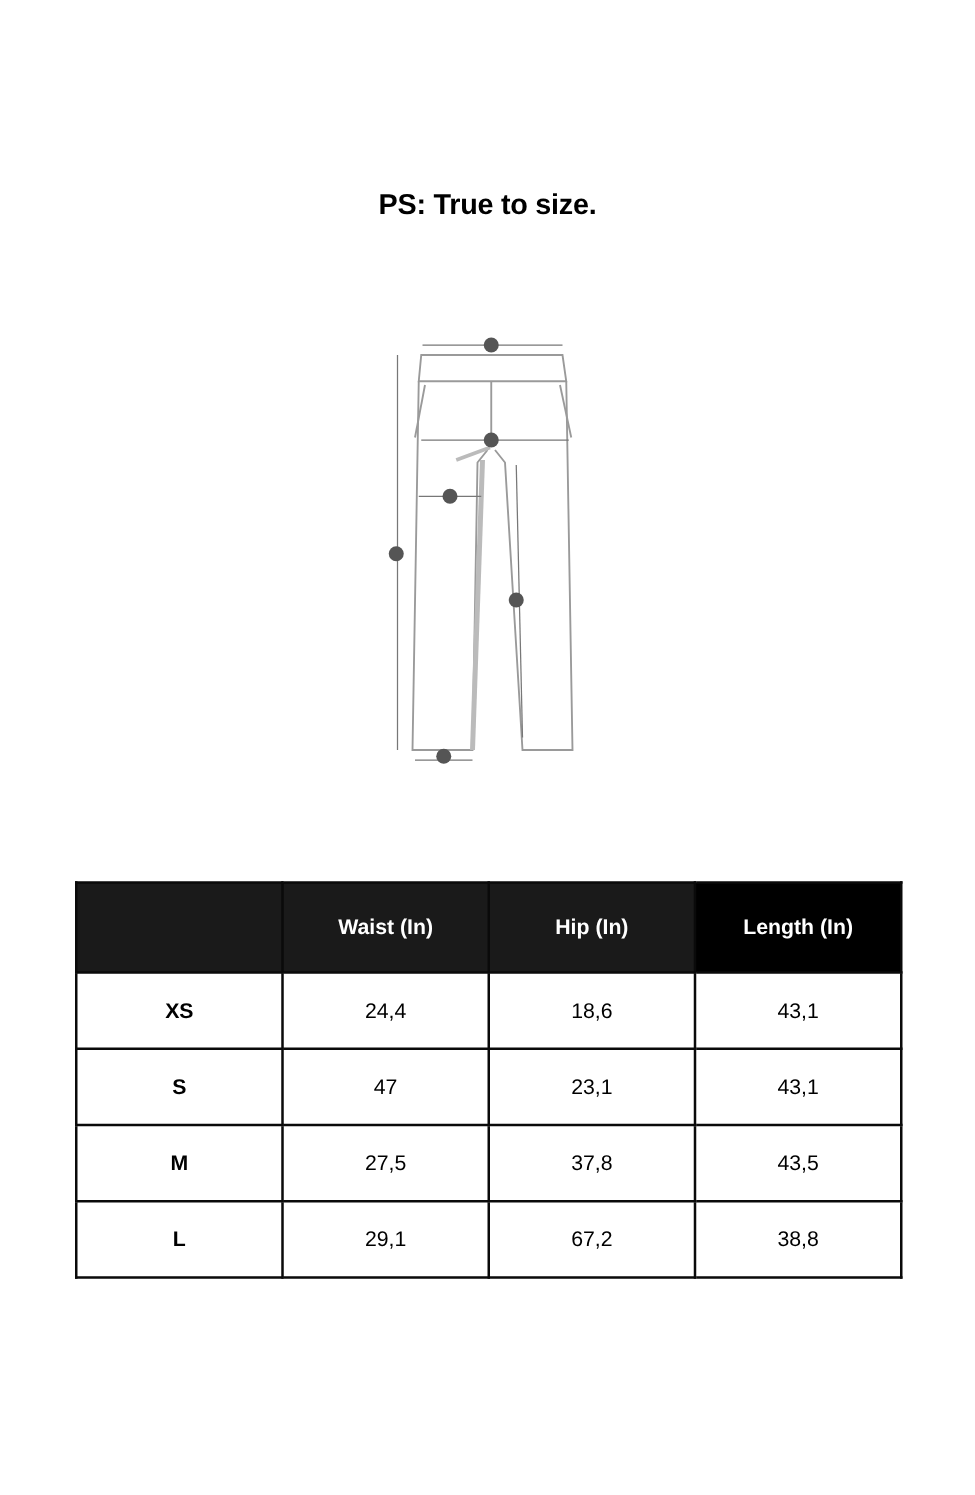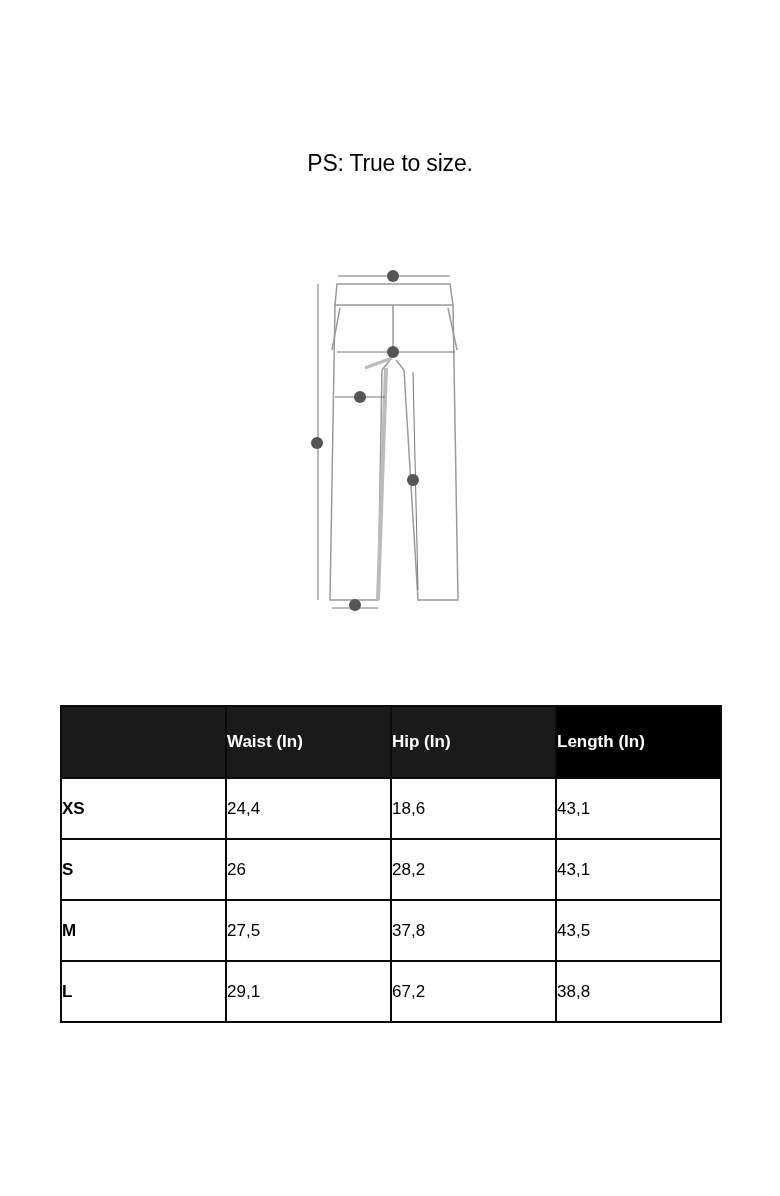--- a/index.html
+++ b/index.html
@@ -6,7 +6,7 @@
     body { width: 780px; height: 1196px; position: relative; overflow: hidden;
            font-family: "Liberation Sans", sans-serif; color: #000; }
     .title { position: absolute; left: 0; top: 150px; width: 780px; text-align: center;
-             font-size: 23px; font-weight: normal; letter-spacing: -0.2px; }
+             font-size: 23px; font-weight: bold; letter-spacing: -0.2px; }
     .diagram { position: absolute; left: 300px; top: 260px; width: 180px; height: 360px; }
     .size-table { position: absolute; left: 60px; top: 705px; width: 660px;
                   border-collapse: collapse; table-layout: fixed; }

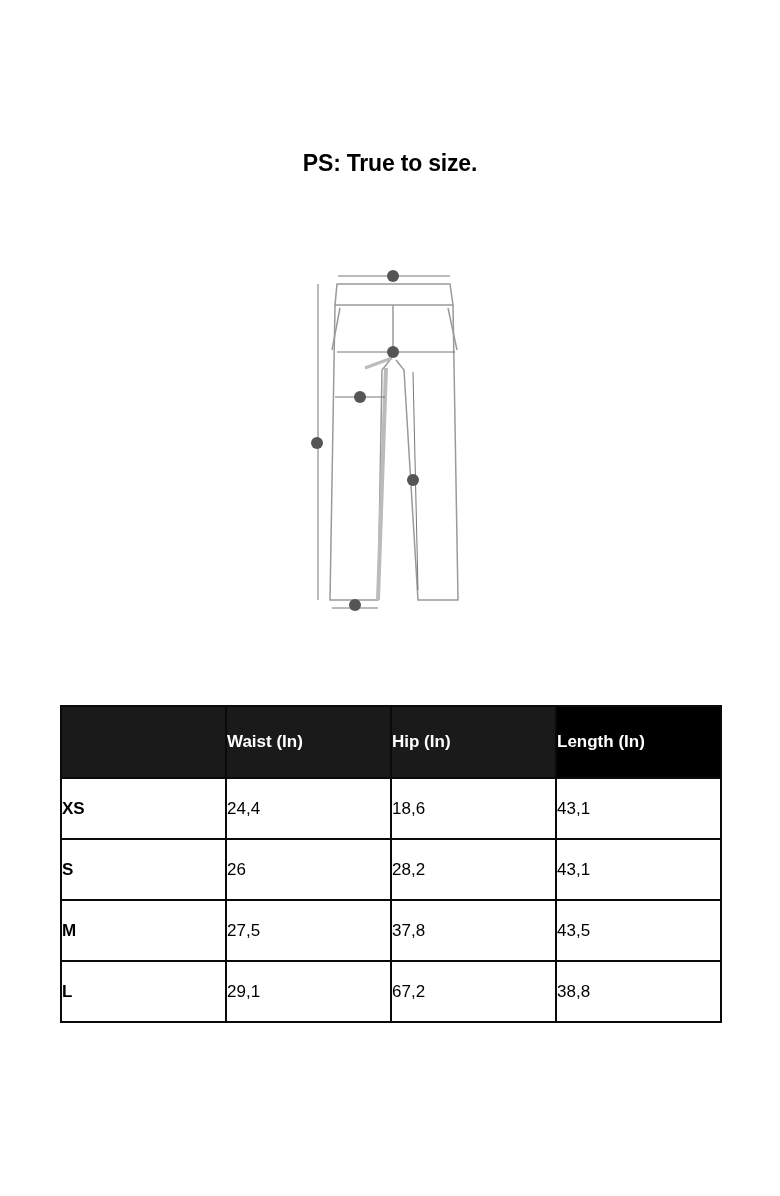--- a/index.html
+++ b/index.html
@@ -10,7 +10,7 @@
     .diagram { position: absolute; left: 300px; top: 260px; width: 180px; height: 360px; }
     .size-table { position: absolute; left: 60px; top: 705px; width: 660px;
                   border-collapse: collapse; table-layout: fixed; }
-    .size-table th, .size-table td { border: 2px solid #0a0a0a; text-align: left; padding: 0; }
+    .size-table th, .size-table td { border: 2px solid #0a0a0a; text-align: center; padding: 0; }
     .size-table th { height: 70px; background: #1a1a1a; color: #ffffff; font-size: 17px; font-weight: bold; }
     .size-table th.last { background: #000000; }
     .size-table td { height: 59px; font-size: 17px; }

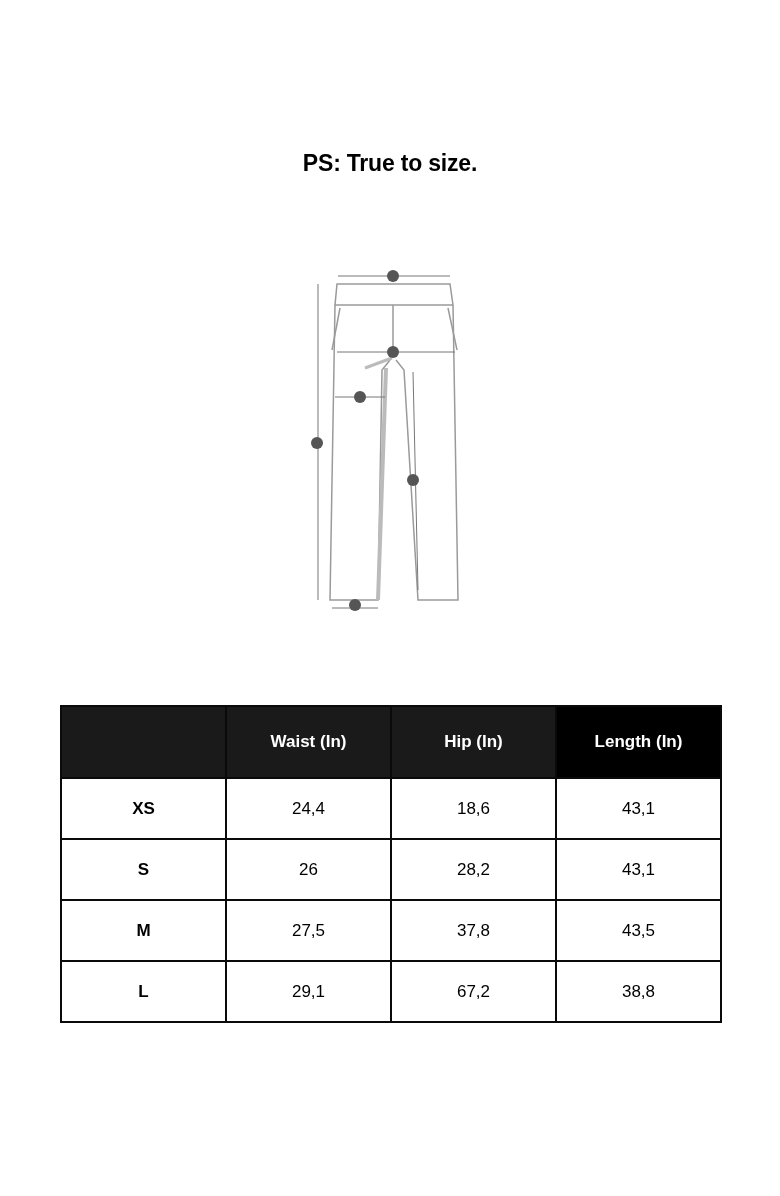--- a/index.html
+++ b/index.html
@@ -87,7 +87,7 @@
     </tr>
     <tr>
       <td class="size">S</td>
-      <td>26</td>
+      <td>47</td>
       <td>28,2</td>
       <td>43,1</td>
     </tr>

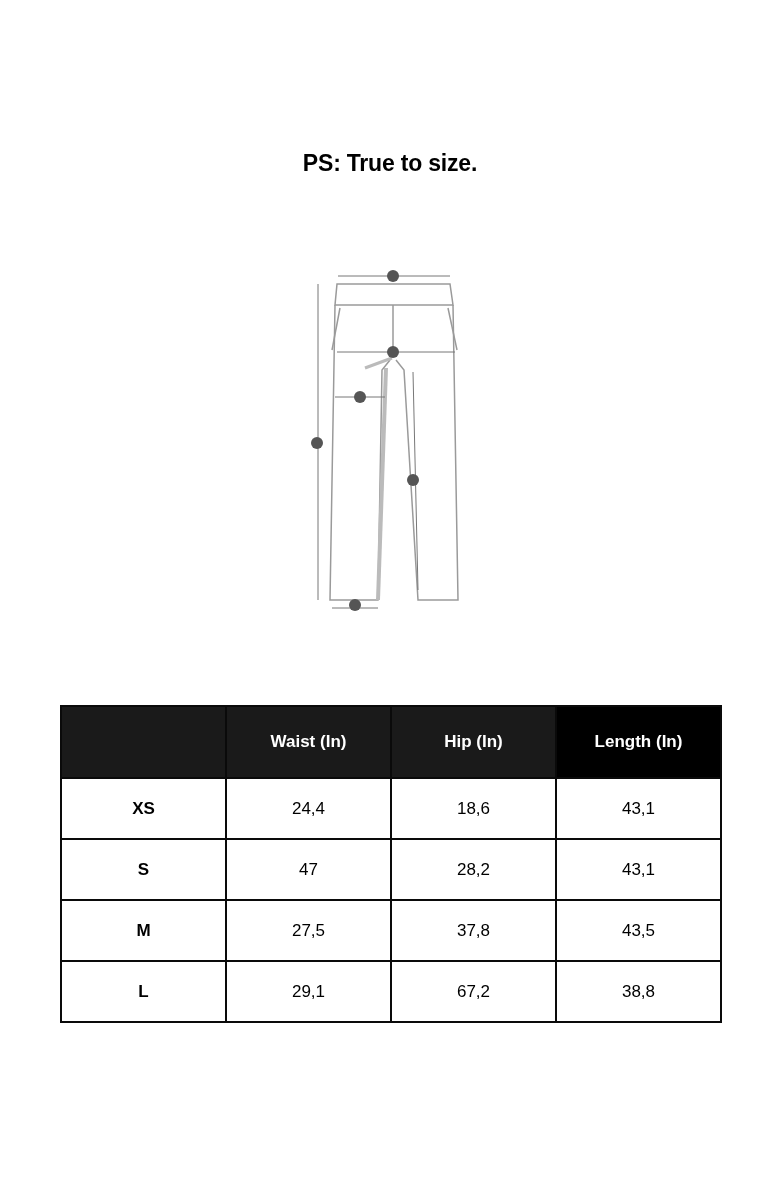--- a/index.html
+++ b/index.html
@@ -88,7 +88,7 @@
     <tr>
       <td class="size">S</td>
       <td>47</td>
-      <td>28,2</td>
+      <td>23,1</td>
       <td>43,1</td>
     </tr>
     <tr>

